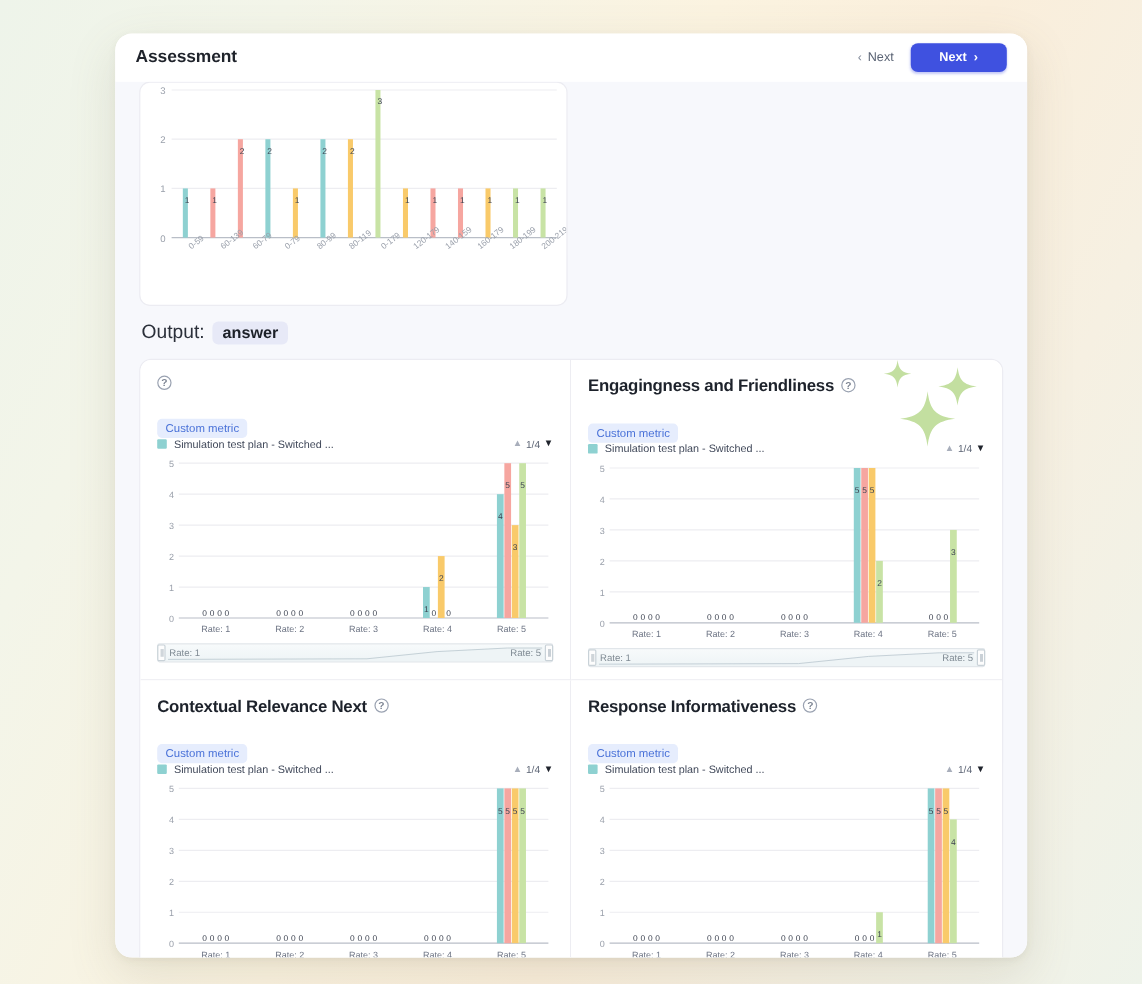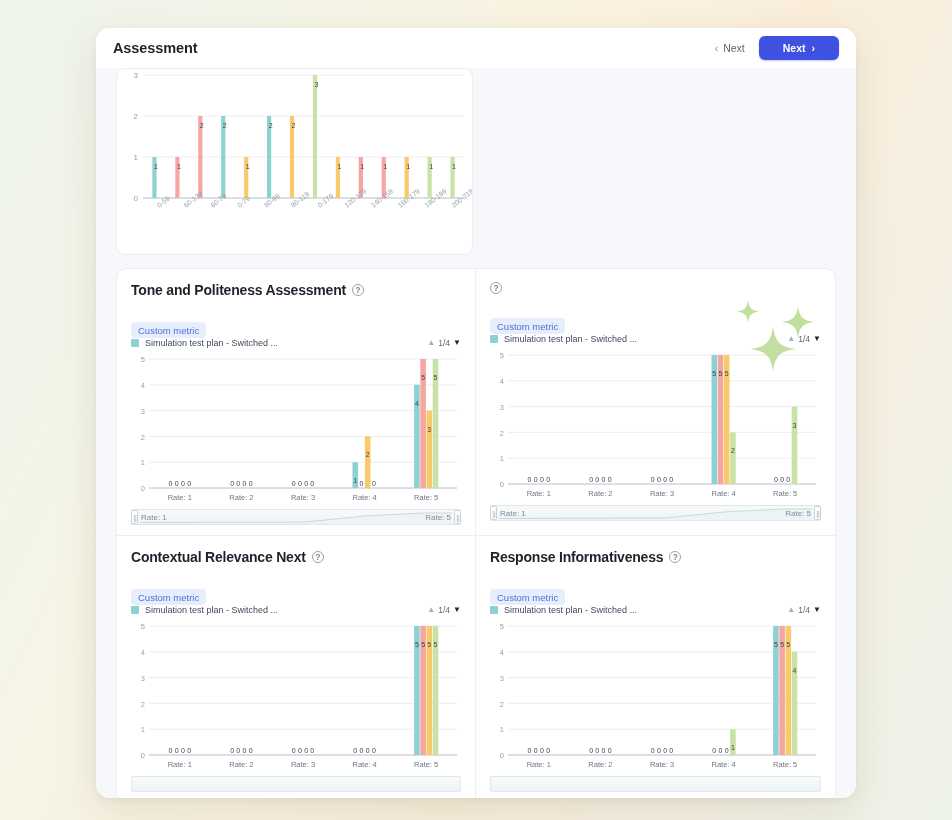--- a/index.html
+++ b/index.html
@@ -248,6 +248,10 @@
           </svg></div>
     </div>
 
+    <div class="output-row">
+      <span class="output-label">Output:</span>
+      <span class="output-chip">answer</span>
+    </div>
 
     <div class="sparkles">
       <svg viewBox="0 0 92 88" width="92" height="88" aria-hidden="true">

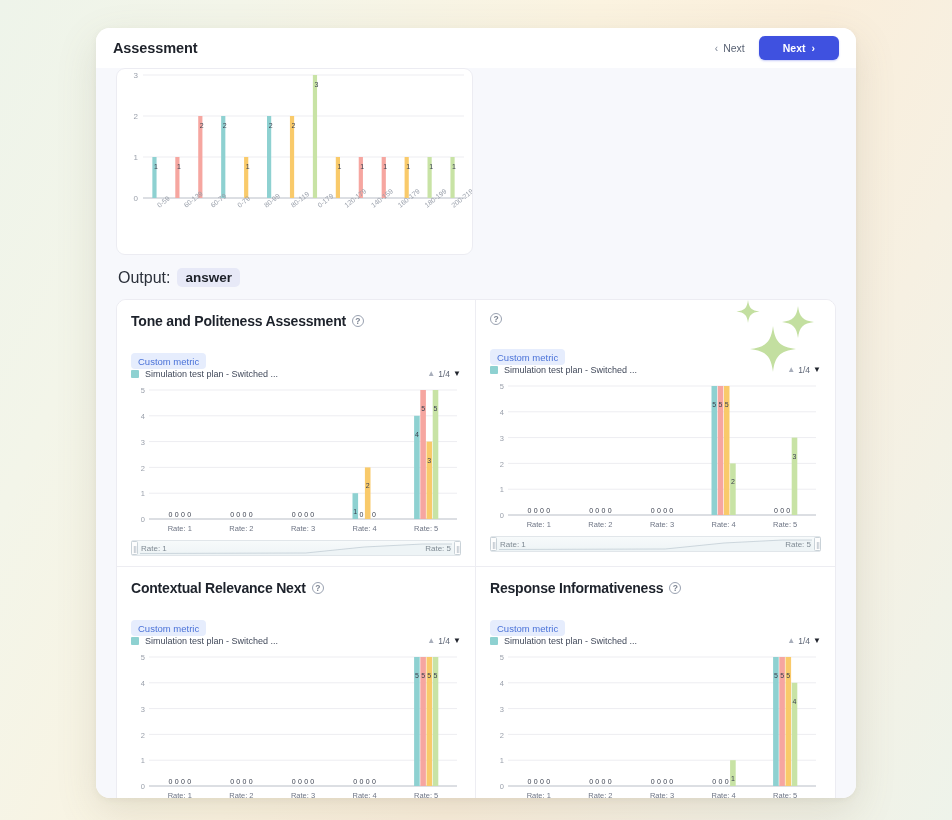--- a/index.html
+++ b/index.html
@@ -263,7 +263,6 @@
 
     <div class="metric-grid" id="metric-grid">
         <div class="metric-card"><div class="metric-title-row">
-            <div class="metric-title">Tone and Politeness Assessment</div>
             <div class="help-icon">?</div>
           </div><div class="metric-badge">Custom metric</div><div class="legend-row">
             <span class="legend-swatch"></span>

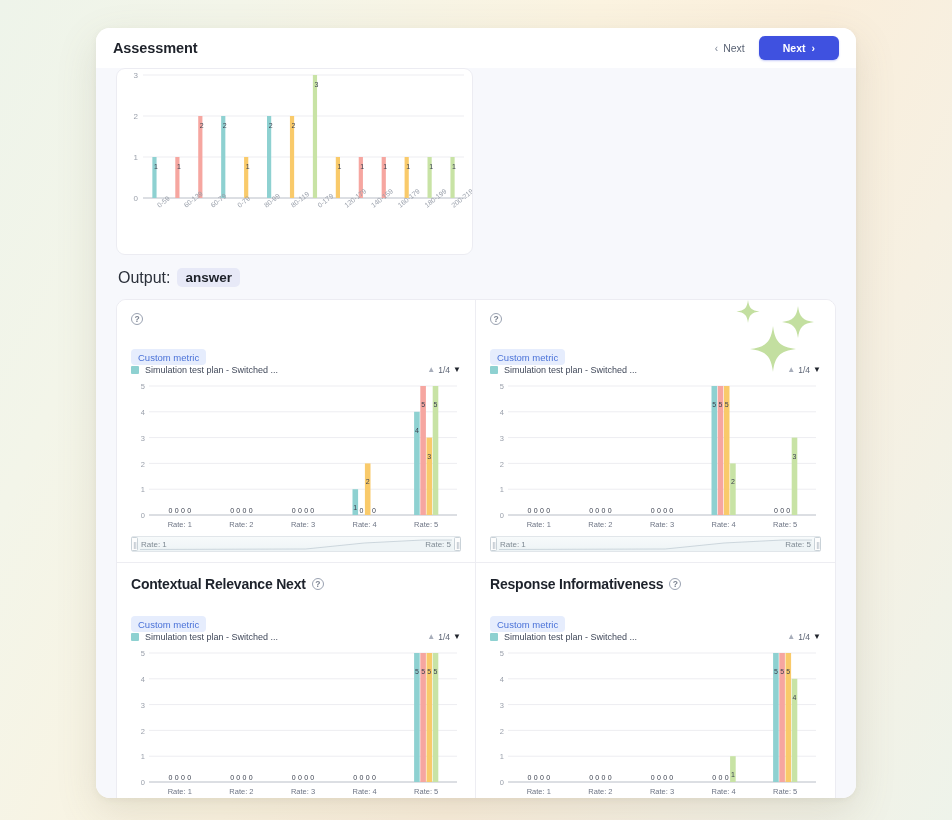--- a/index.html
+++ b/index.html
@@ -333,6 +333,7 @@
             </div>
           </div></div>
         <div class="metric-card"><div class="metric-title-row">
+            <div class="metric-title">Engagingness and Friendliness</div>
             <div class="help-icon">?</div>
           </div><div class="metric-badge">Custom metric</div><div class="legend-row">
             <span class="legend-swatch"></span>

